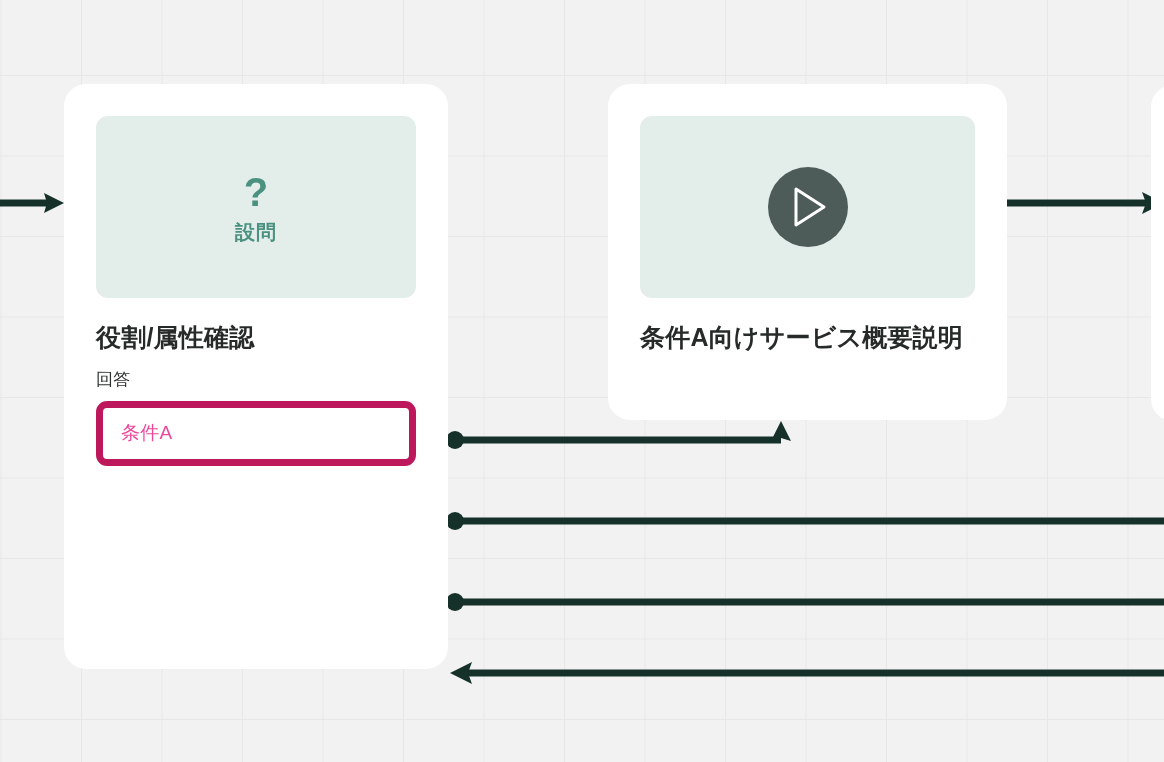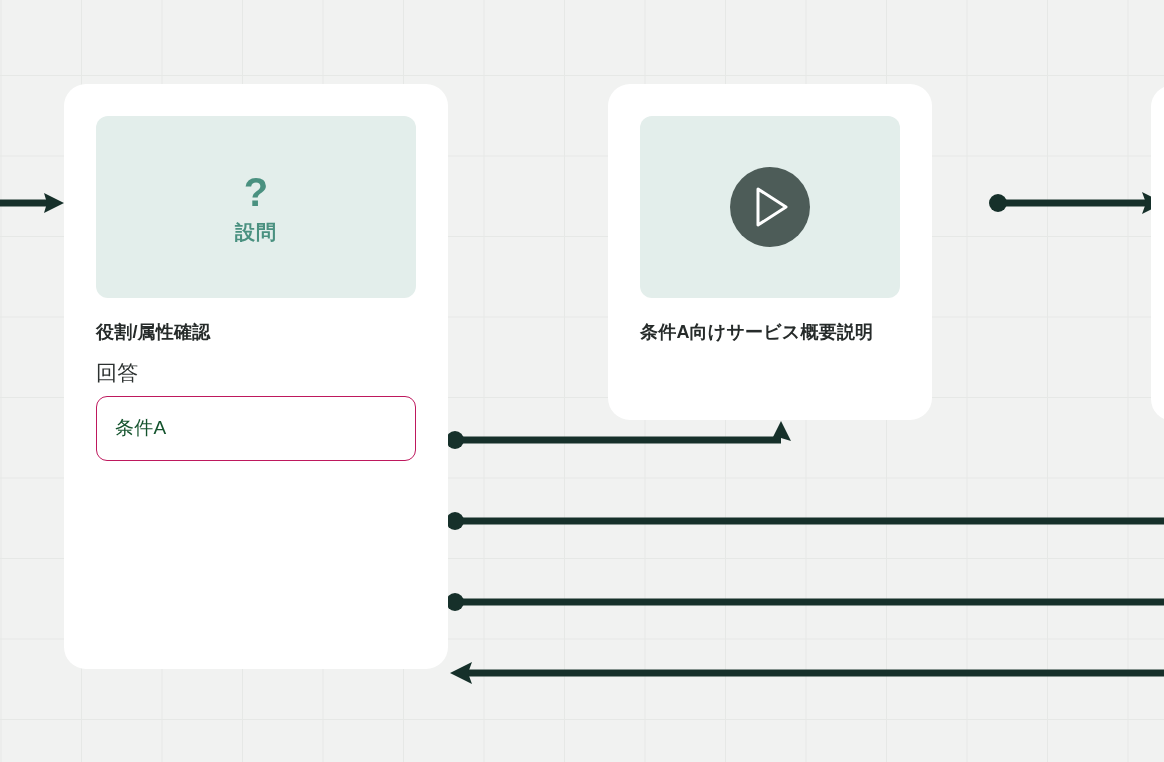--- a/index.html
+++ b/index.html
@@ -103,7 +103,7 @@
 
   .node-title {
     margin-top: 22px;
-    font-size: 18px;
+    font-size: 25px;
     font-weight: bold;
     color: #262b2a;
     line-height: 1.42;

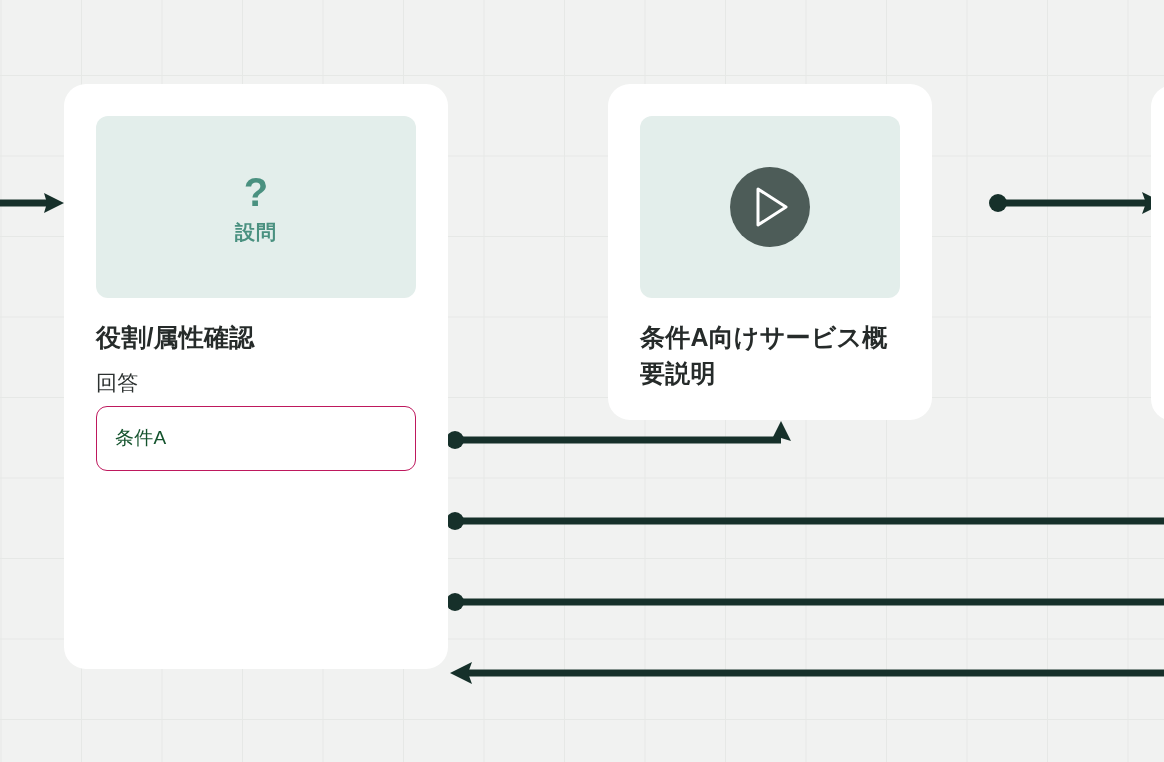--- a/index.html
+++ b/index.html
@@ -51,7 +51,7 @@
   .node-media {
     left: 608px;
     top: 84px;
-    width: 324px;
+    width: 399px;
     height: 336px;
     padding: 32px 32px 0 32px;
   }

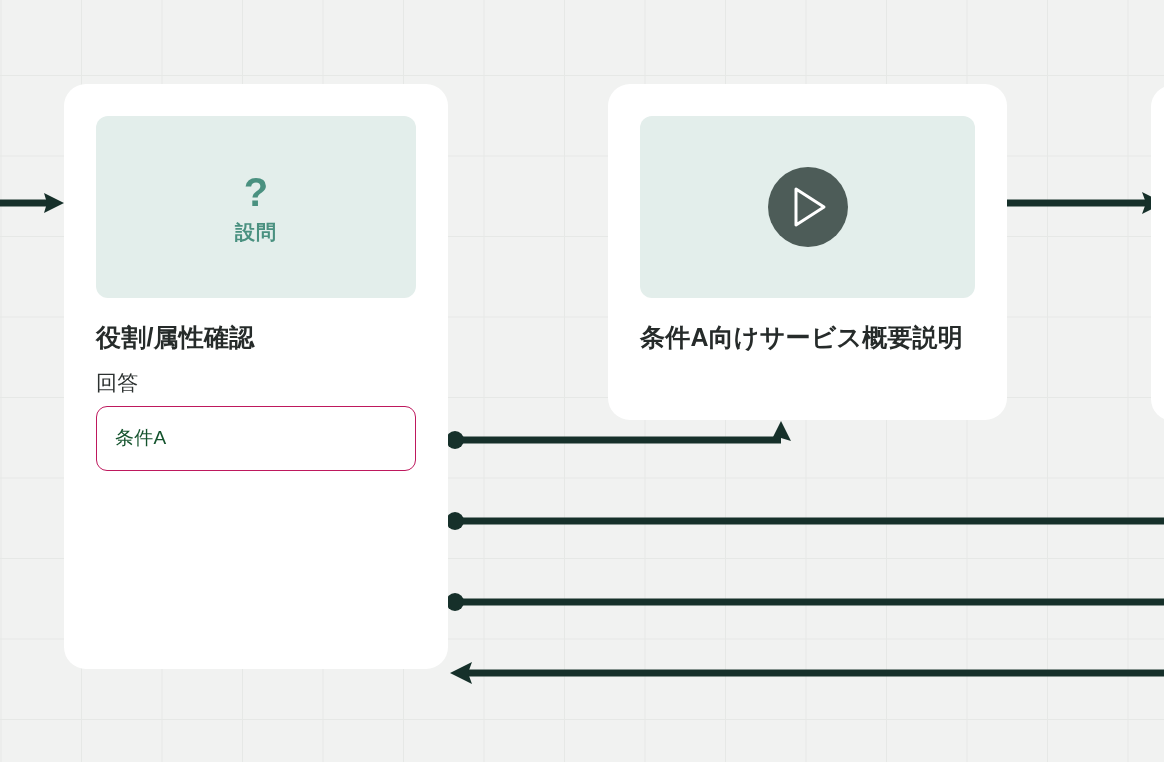--- a/index.html
+++ b/index.html
@@ -112,7 +112,7 @@
 
   .answers-label {
     margin-top: 14px;
-    font-size: 21px;
+    font-size: 17px;
     color: #2c3130;
     line-height: 1.2;
     letter-spacing: 0.3px;

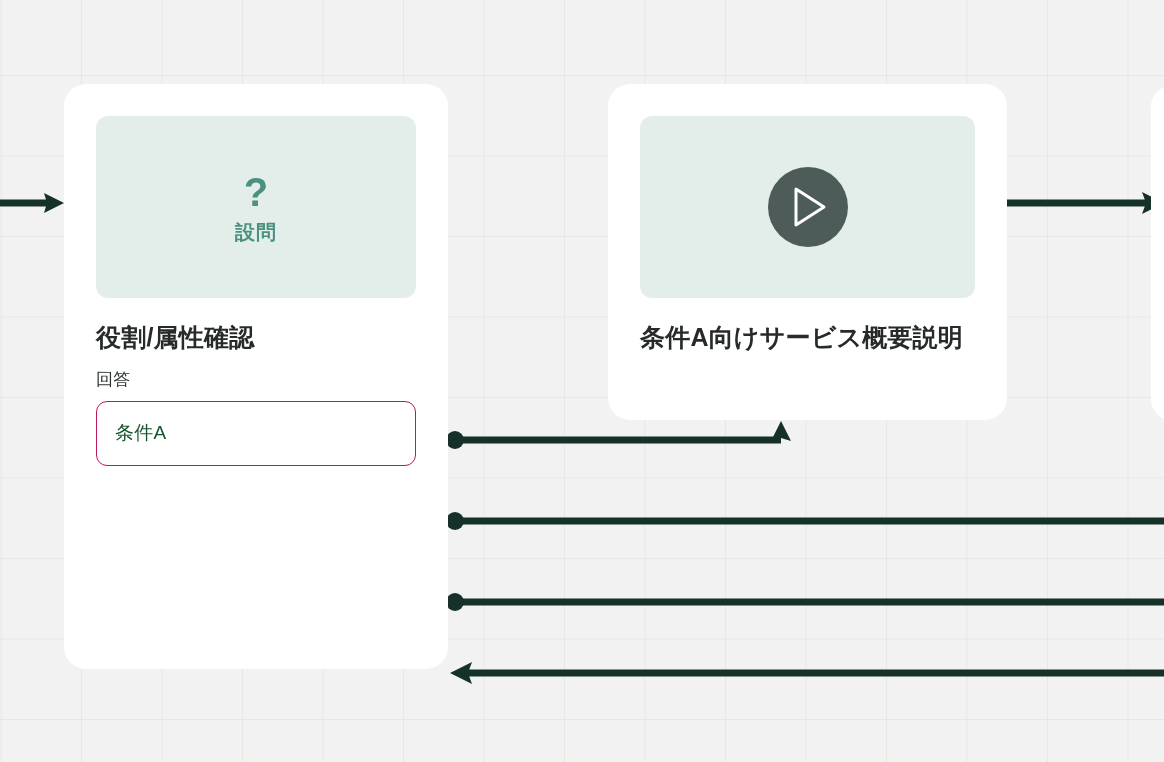--- a/index.html
+++ b/index.html
@@ -124,7 +124,7 @@
 
   .answer-option {
     height: 65px;
-    border: 1px solid #be185d;
+    border: 7px solid #be185d;
     border-radius: 11px;
     background: #ffffff;
     display: flex;
@@ -132,7 +132,7 @@
     padding-left: 18px;
     box-sizing: border-box;
     font-size: 19px;
-    color: #14532d;
+    color: #ec4899;
     margin-bottom: 15px;
     letter-spacing: 0.2px;
   }

